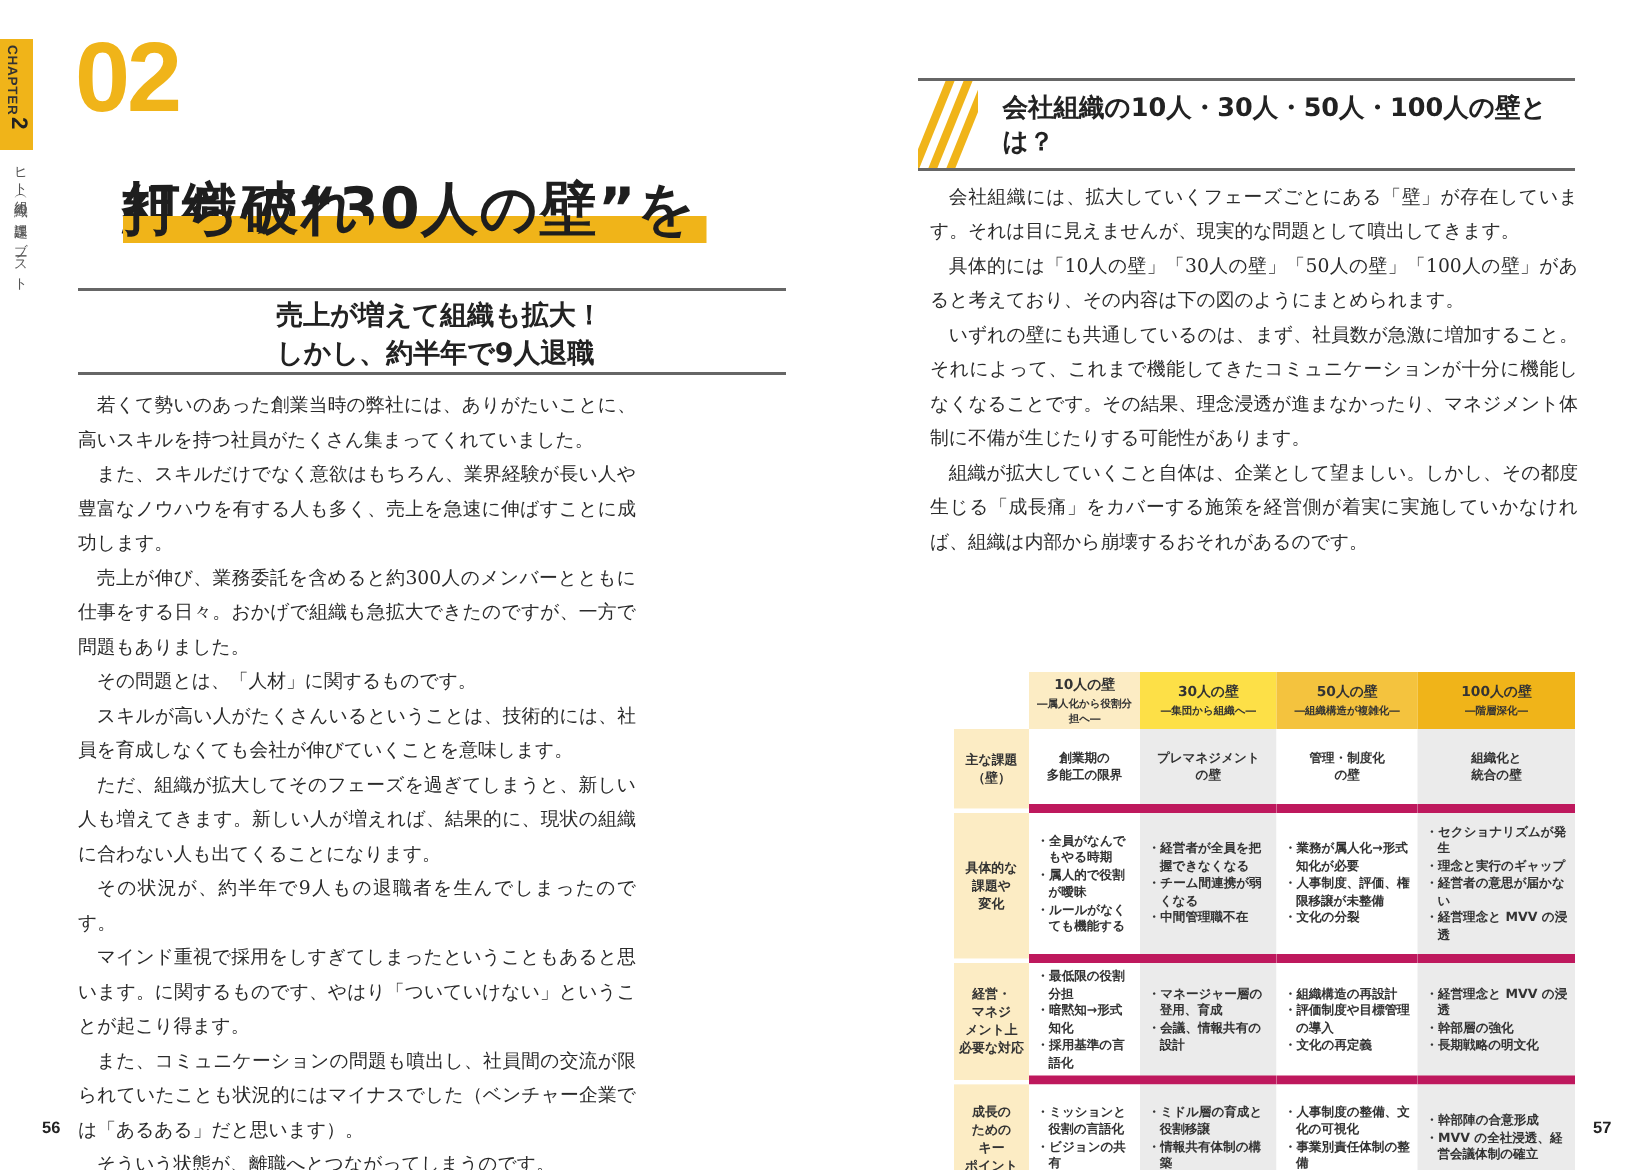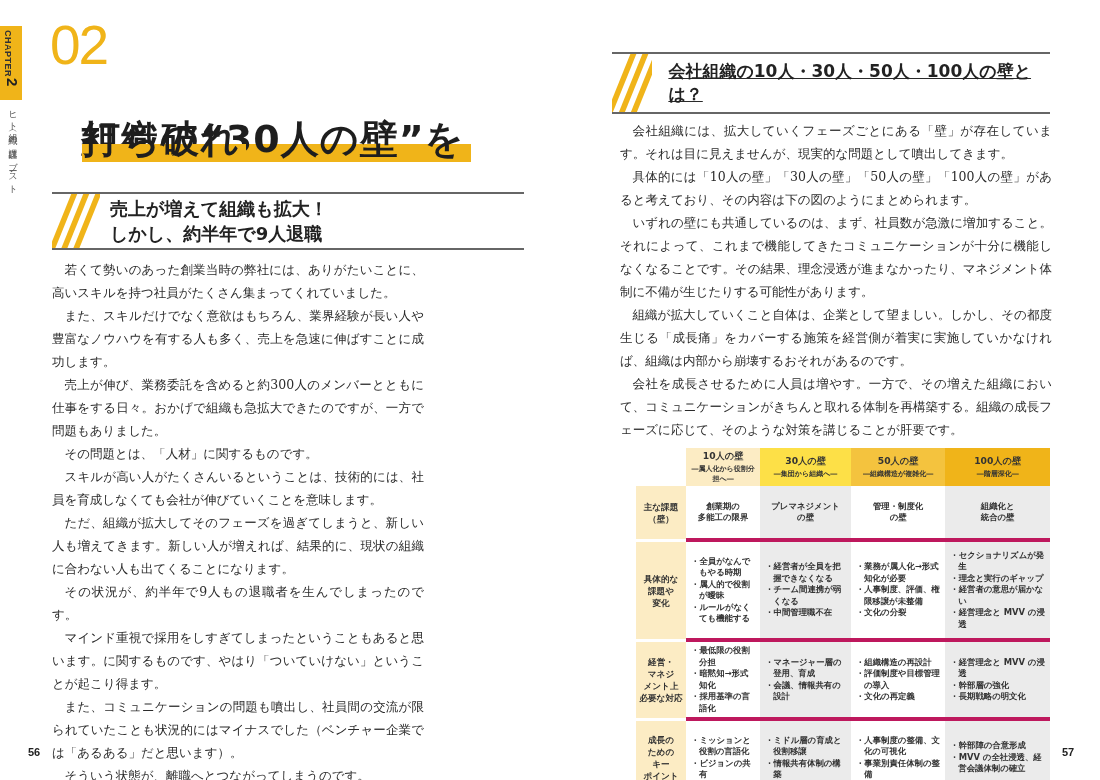--- a/index.html
+++ b/index.html
@@ -31,7 +31,7 @@
 
   .section-number {
     position: absolute; left: 50px; top: 18px;
-    font-family: "Liberation Sans", sans-serif; font-size: 55px; font-weight: normal;
+    font-family: "Liberation Sans", sans-serif; font-size: 66px; font-weight: bold;
     color: #f0b419; line-height: 1; letter-spacing: -2px;
   }
   .title-line {

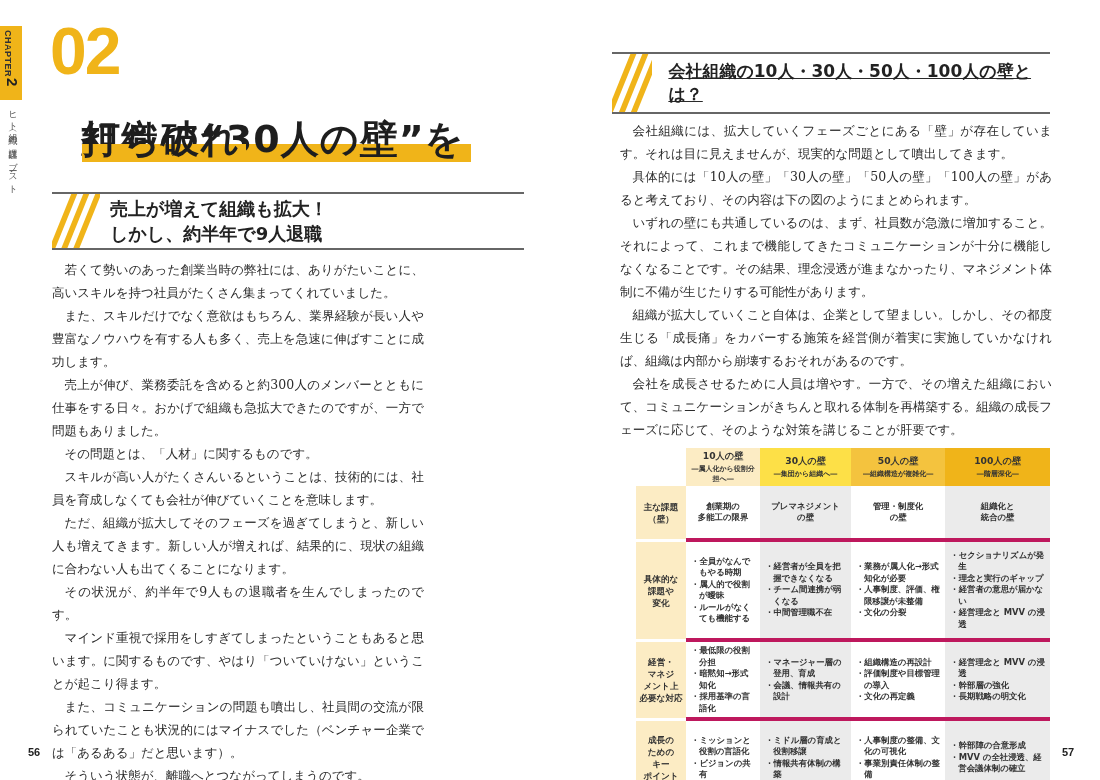--- a/index.html
+++ b/index.html
@@ -64,7 +64,7 @@
   .sub-left .stripes { width: 48px; }
   .sub-left .subhead-text { font-size: 18px; line-height: 25px; padding-left: 10px; }
 
-  .sub-right { left: 62px; top: 52px; width: 438px; height: 62px; text-decoration: underline; }
+  .sub-right { left: 62px; top: 52px; width: 438px; height: 62px; }
   .sub-right .stripes { width: 42px; }
   .sub-right .subhead-text { font-size: 17px; padding-left: 16px; }
 

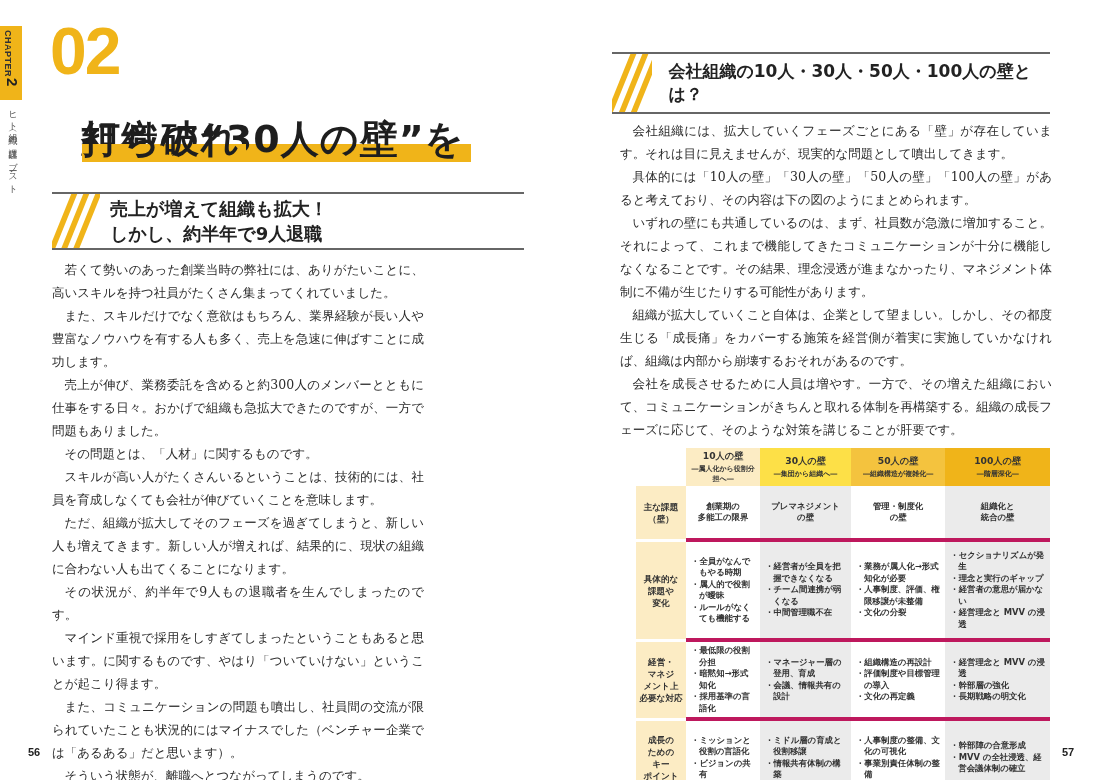--- a/index.html
+++ b/index.html
@@ -60,7 +60,7 @@
     font-family: "DejaVu Sans", sans-serif; font-weight: bold; color: #222;
   }
 
-  .sub-left { left: 52px; top: 192px; width: 472px; height: 58px; }
+  .sub-left { left: 52px; top: 192px; width: 472px; height: 58px; flex-direction: column; }
   .sub-left .stripes { width: 48px; }
   .sub-left .subhead-text { font-size: 18px; line-height: 25px; padding-left: 10px; }
 

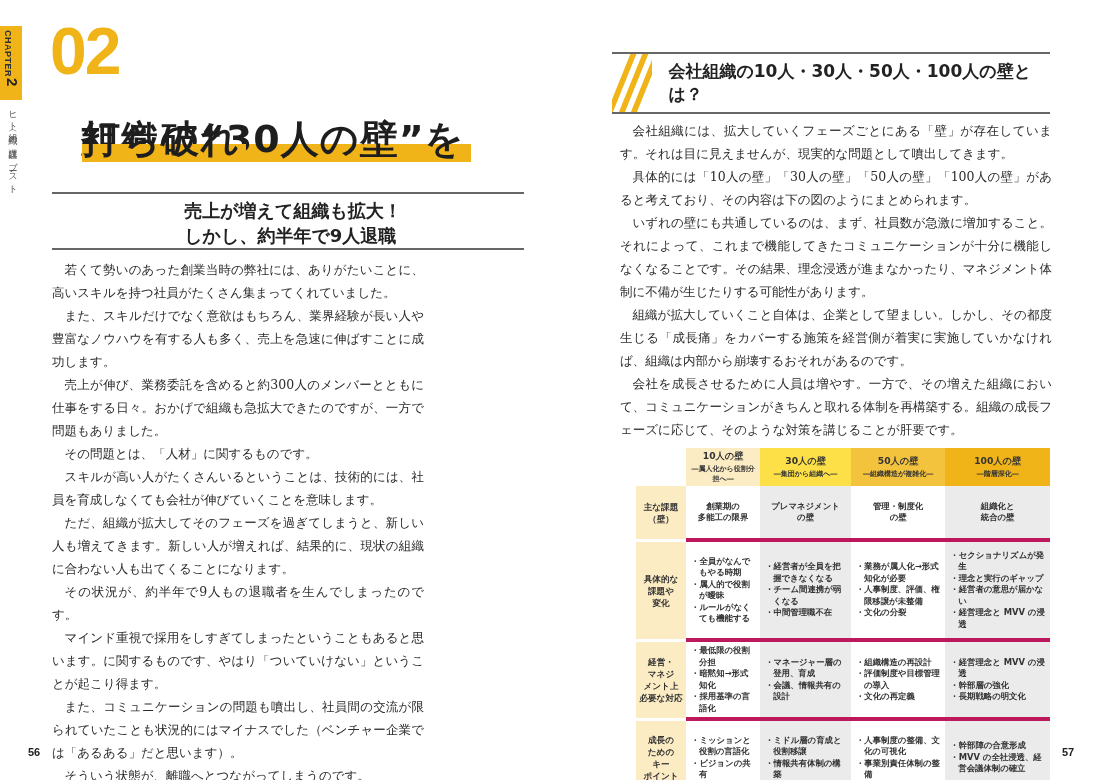--- a/index.html
+++ b/index.html
@@ -177,7 +177,6 @@
     <p>具体的には「10人の壁」「30人の壁」「50人の壁」「100人の壁」があると考えており、その内容は下の図のようにまとめられます。</p>
     <p>いずれの壁にも共通しているのは、まず、社員数が急激に増加すること。それによって、これまで機能してきたコミュニケーションが十分に機能しなくなることです。その結果、理念浸透が進まなかったり、マネジメント体制に不備が生じたりする可能性があります。</p>
     <p>組織が拡大していくこと自体は、企業として望ましい。しかし、その都度生じる「成長痛」をカバーする施策を経営側が着実に実施していかなければ、組織は内部から崩壊するおそれがあるのです。</p>
-    <p>会社を成長させるために人員は増やす。一方で、その増えた組織において、コミュニケーションがきちんと取れる体制を再構築する。組織の成長フェーズに応じて、そのような対策を講じることが肝要です。</p>
   </div>
 
   <table class="wall-table" id="wall-table">

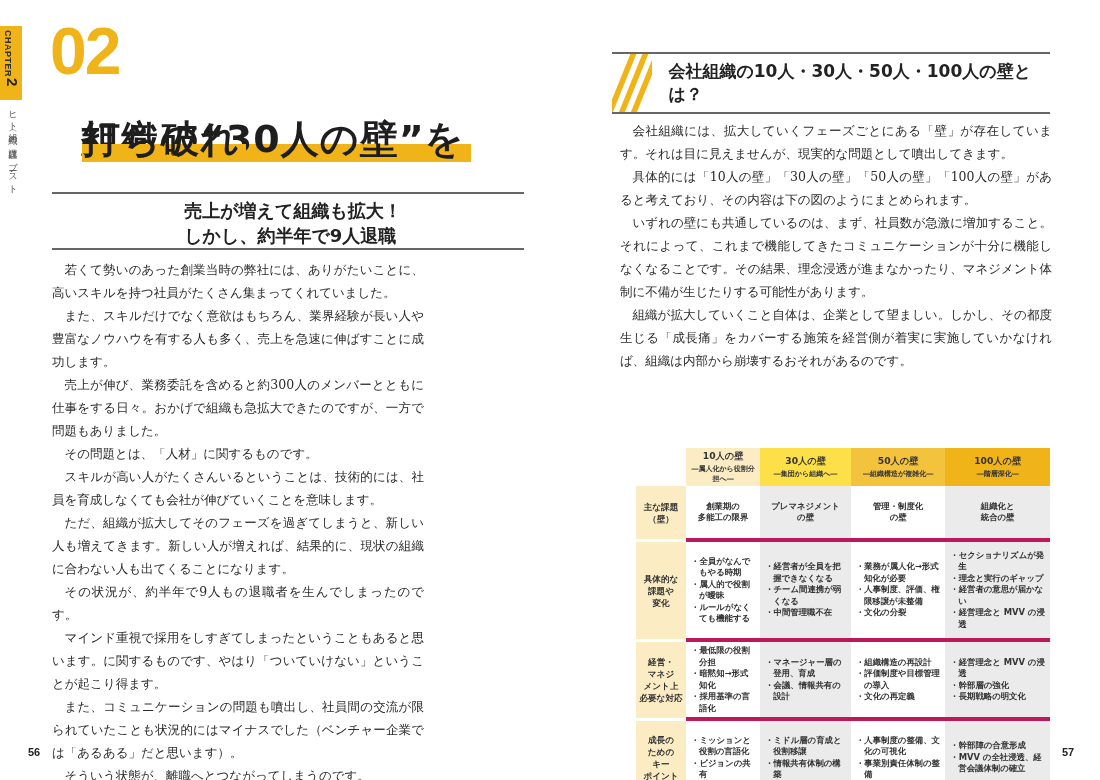--- a/index.html
+++ b/index.html
@@ -105,7 +105,7 @@
   .wall-table tbody td.cell { padding: 3px 5px; line-height: 11.5px; font-weight: bold; font-size: 8.4px; }
   .cell.w { background: #ffffff; }
   .cell.g { background: #ebebeb; }
-  .wall-table tbody tr td { border-bottom: 4px solid #be185d; }
+  .wall-table tbody tr td { border-bottom: 6px solid #be185d; }
   .wall-table tbody tr td.row-head { border-bottom: 3px solid #fff; }
   .cell.center { text-align: center; }
   .cell ul { list-style: none; }

